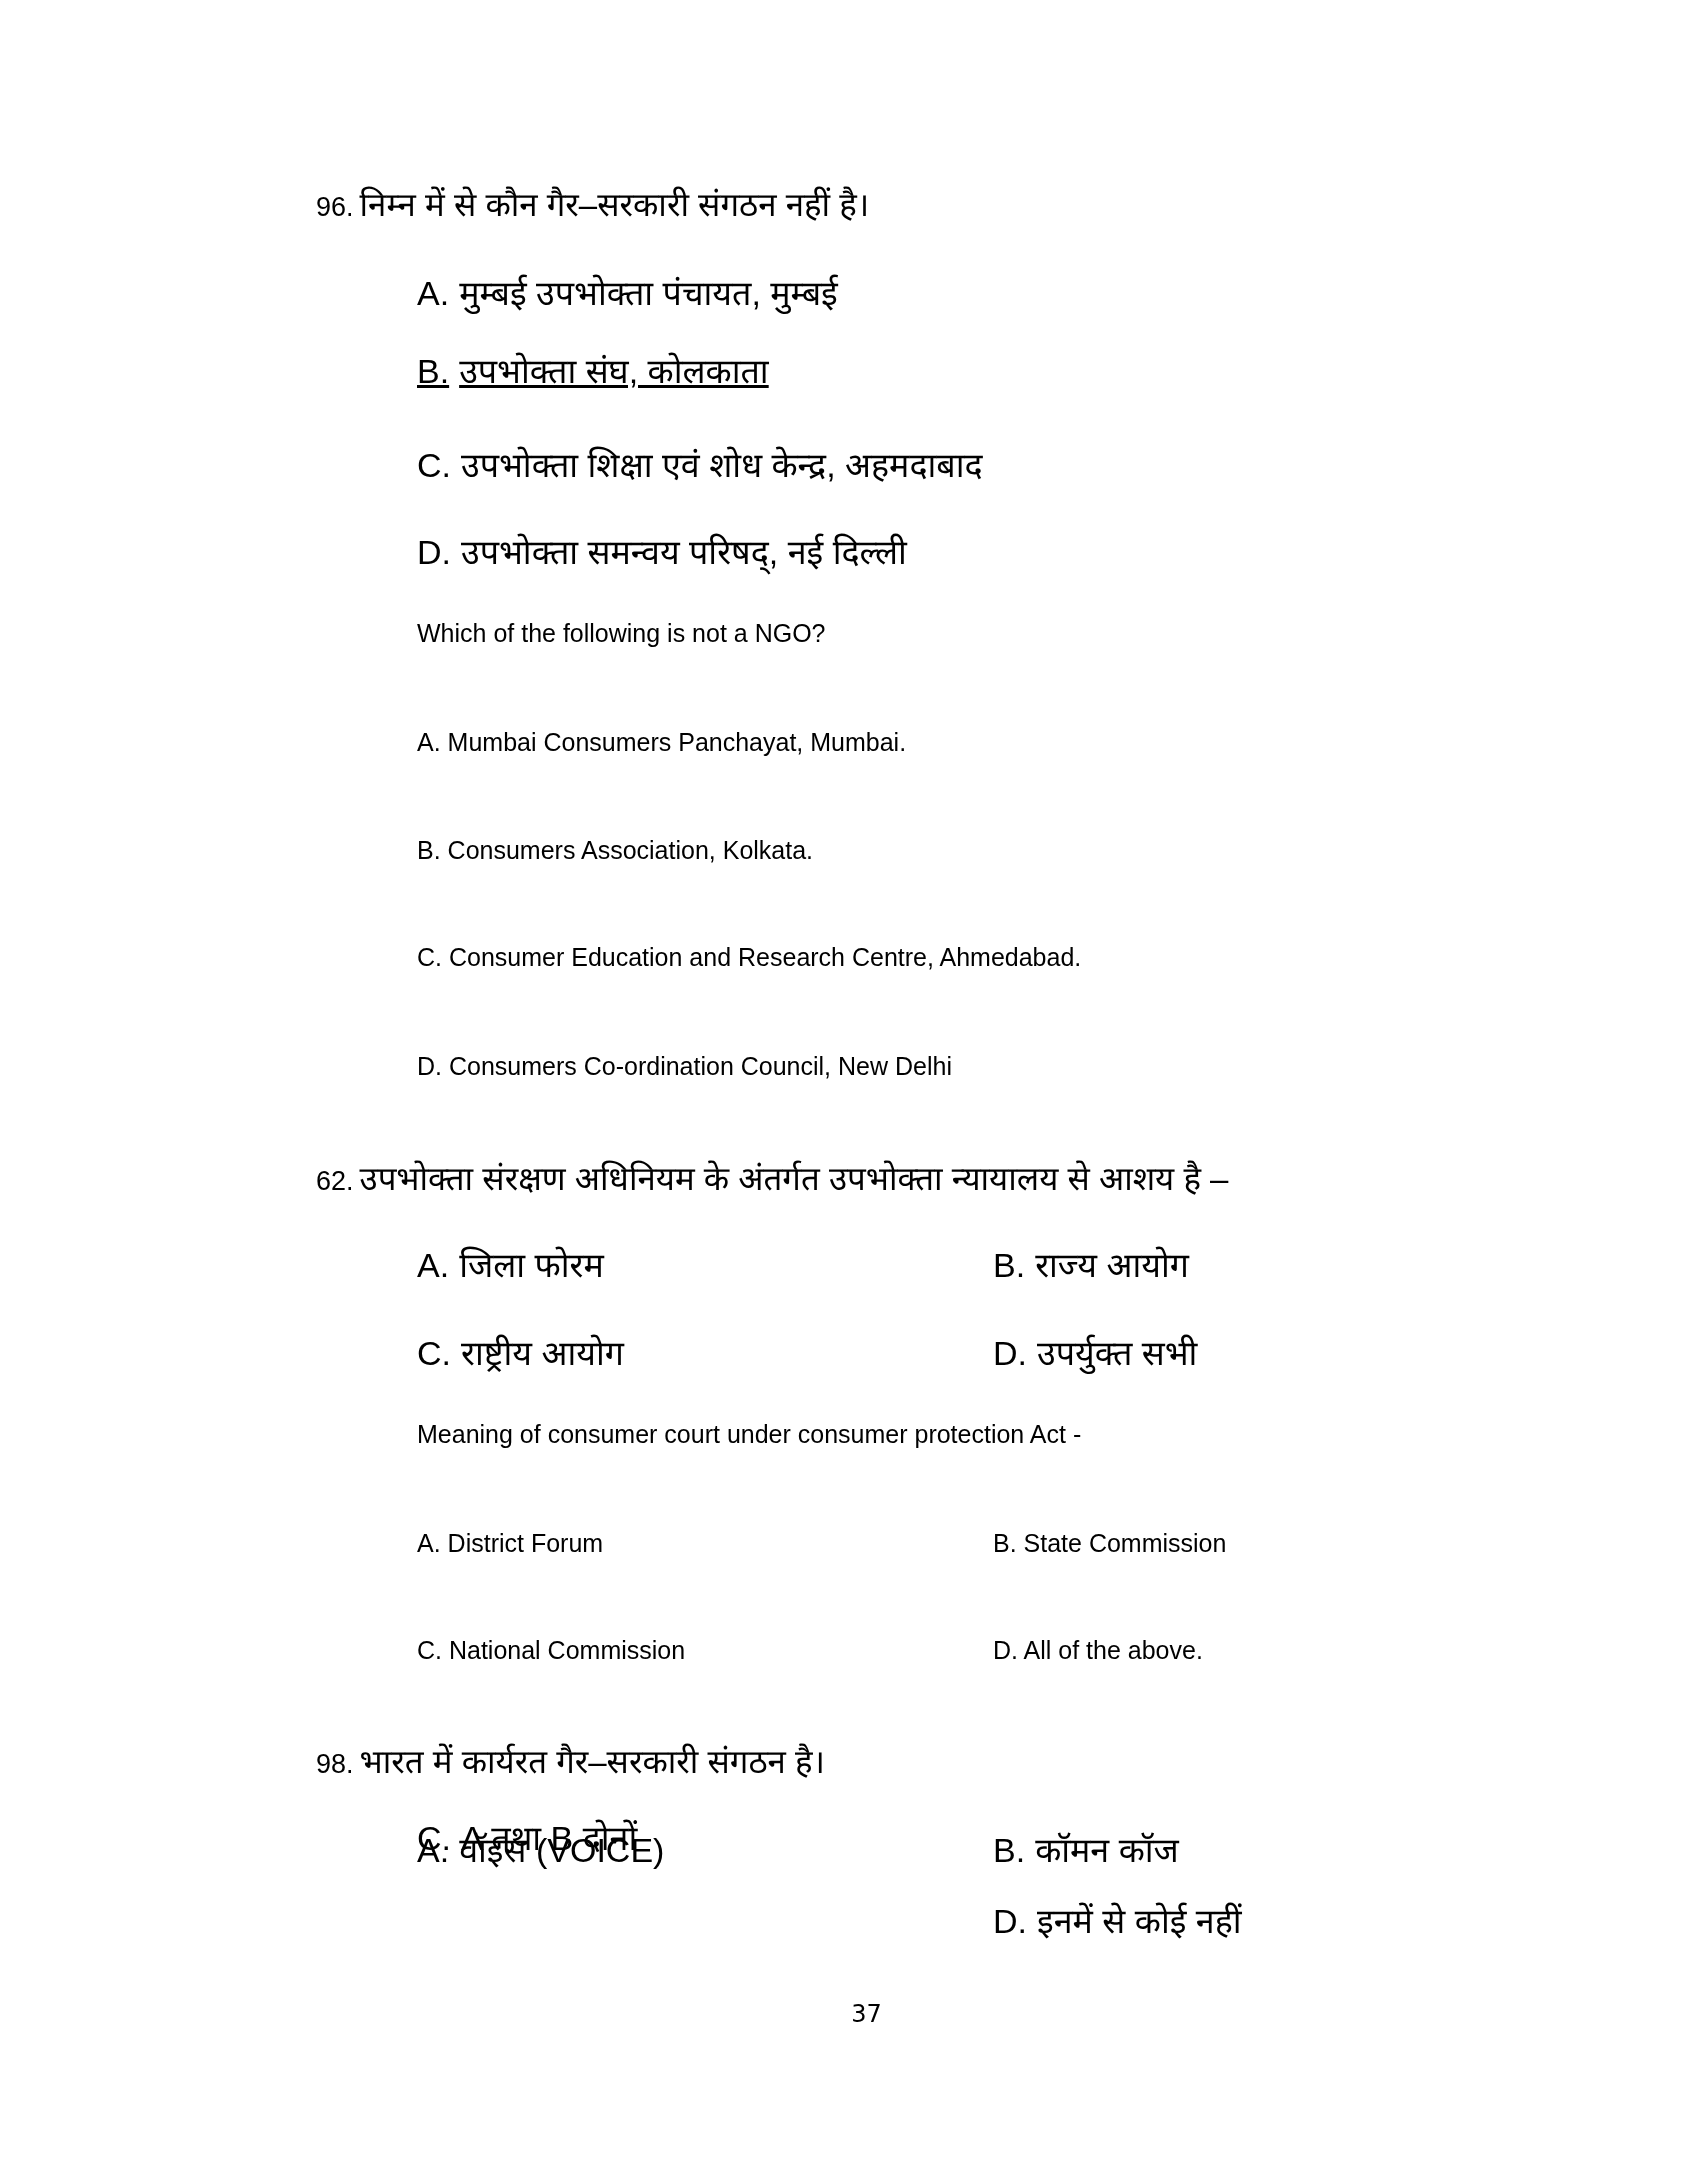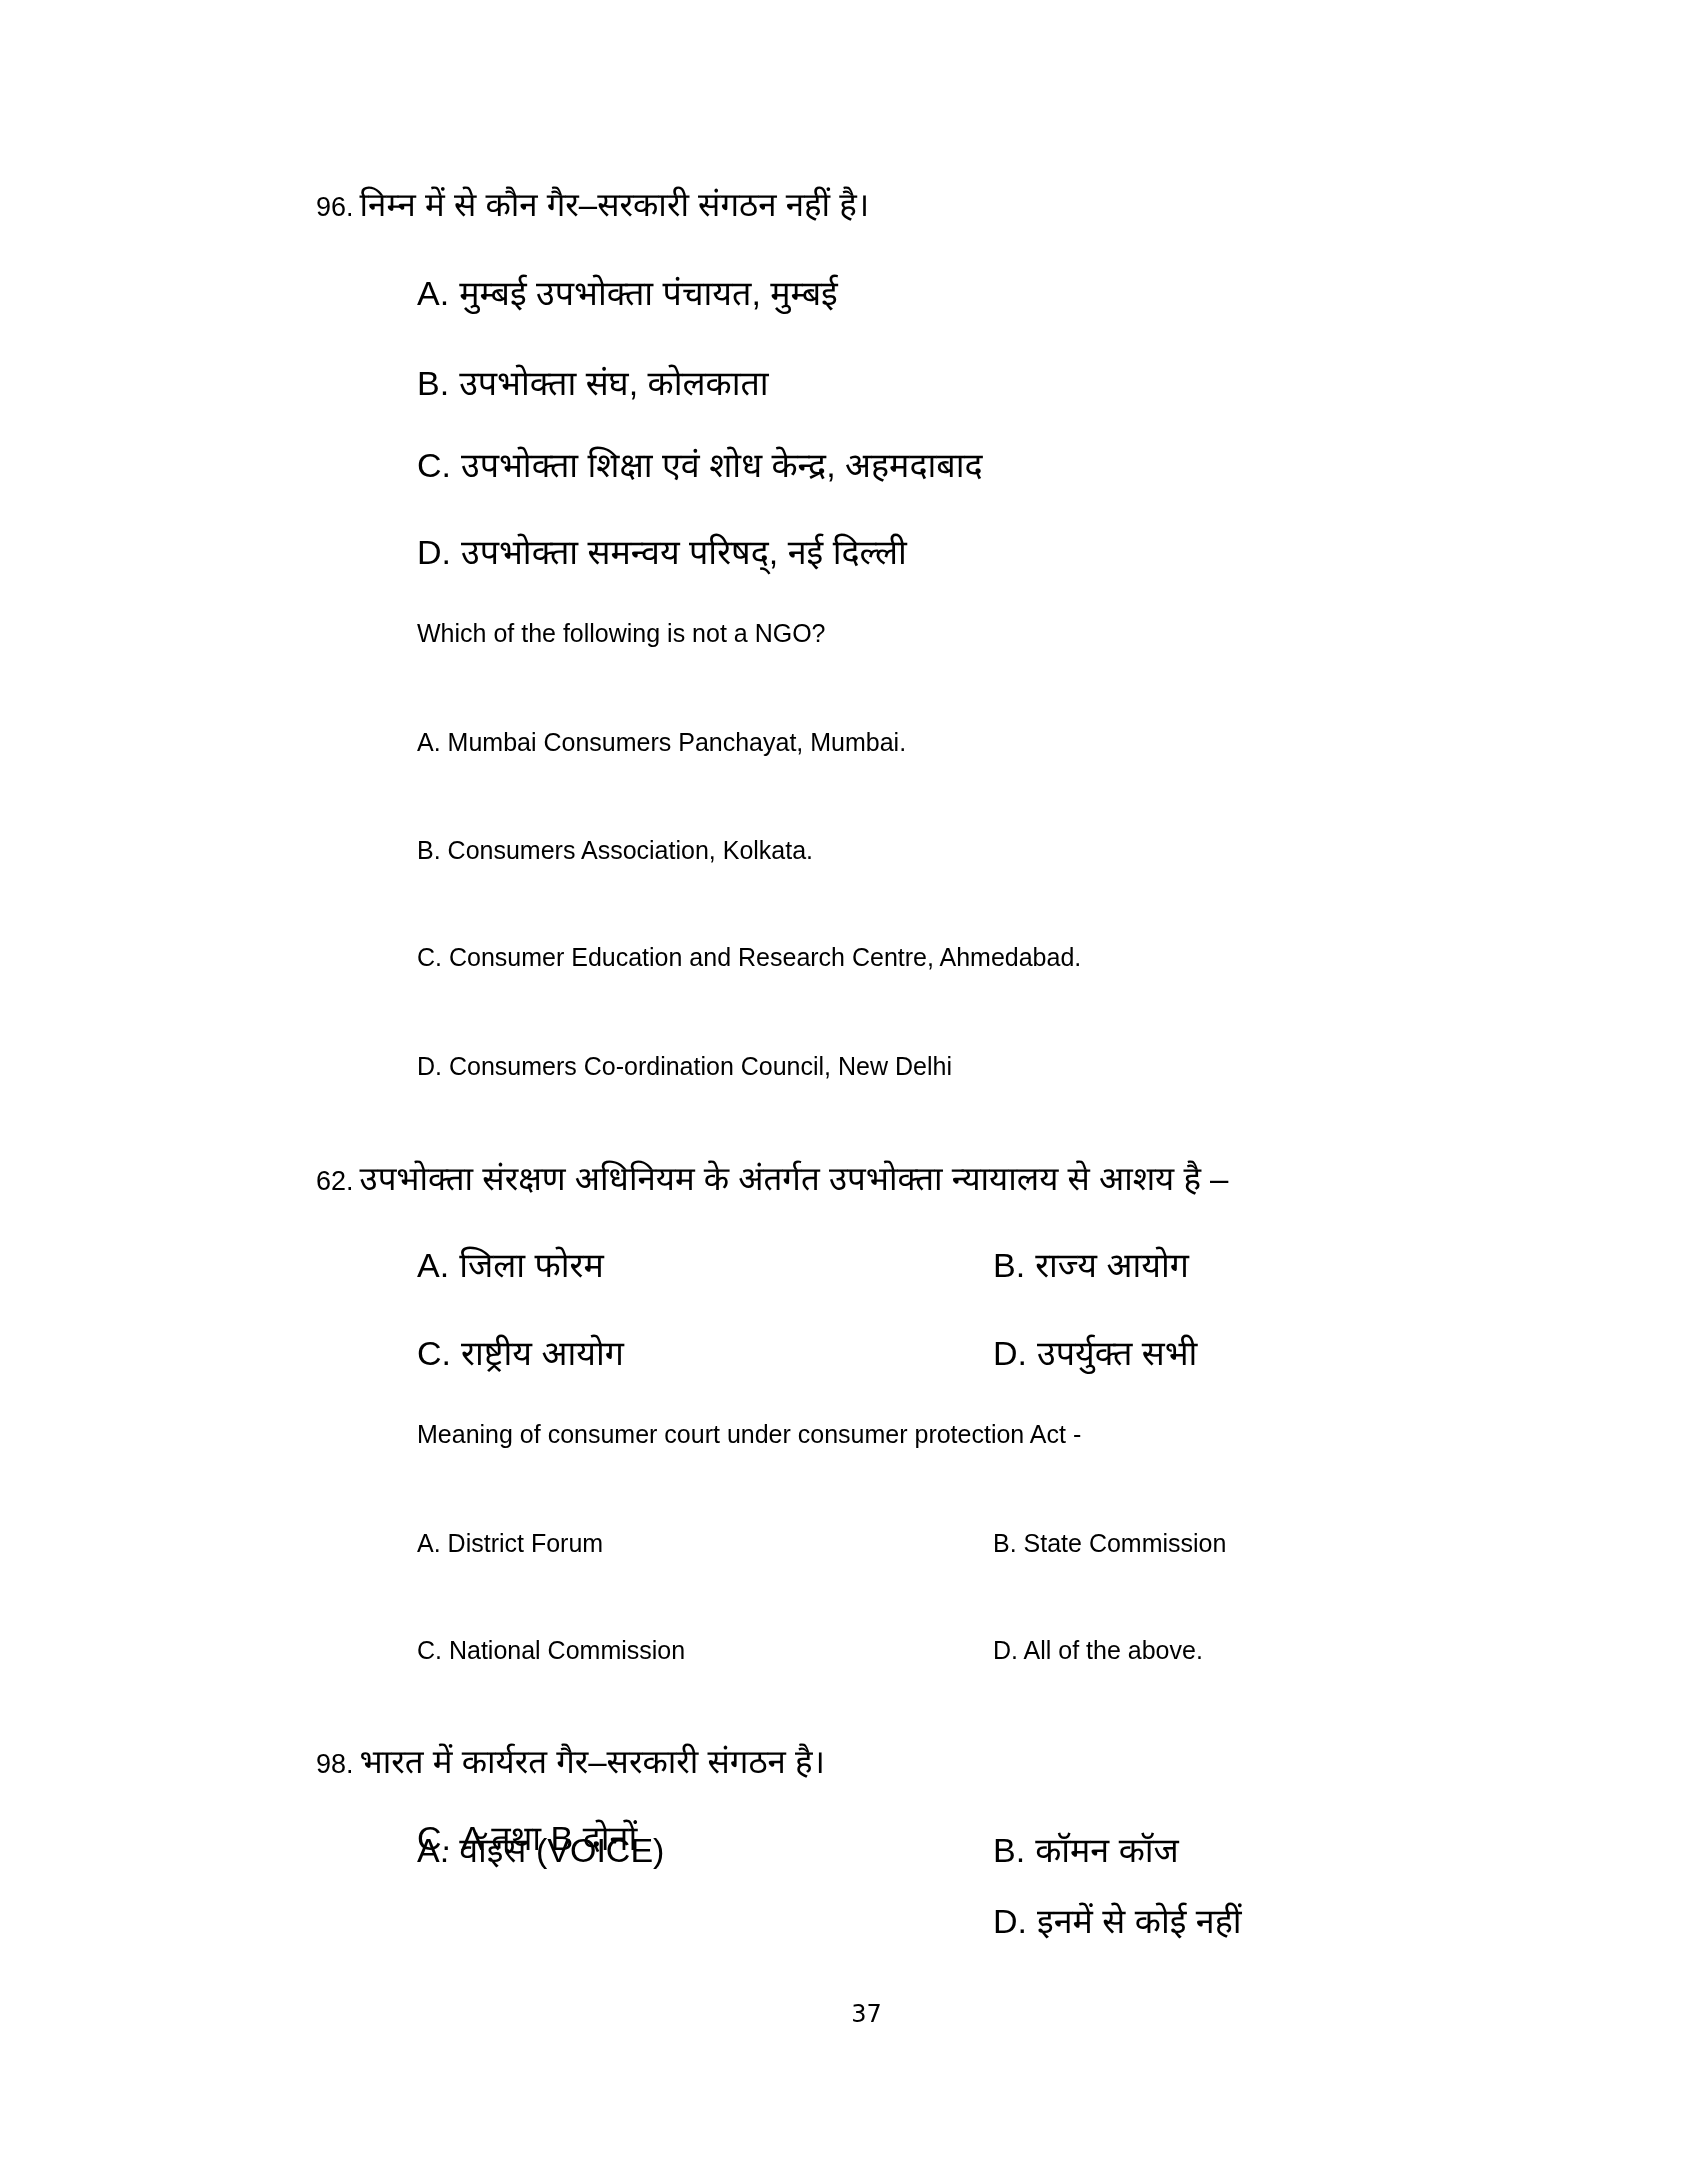--- a/index.html
+++ b/index.html
@@ -23,7 +23,7 @@
   <span class="num">96.</span><span>निम्न में से कौन गैर–सरकारी संगठन नहीं है।</span>
 </div>
 <div class="line opt col1" style="top:276px;"><span class="lbl">A.</span><span>मुम्बई उपभोक्ता पंचायत, मुम्बई</span></div>
-<div class="line opt col1" style="top:366px;"><span class="lbl">B.</span><span>उपभोक्ता संघ, कोलकाता</span></div>
+<div class="line opt col1" style="top:354px;text-decoration:underline;"><span class="lbl">B.</span><span>उपभोक्ता संघ, कोलकाता</span></div>
 <div class="line opt col1" style="top:448px;"><span class="lbl">C.</span><span>उपभोक्ता शिक्षा एवं शोध केन्द्र, अहमदाबाद</span></div>
 <div class="line opt col1" style="top:535px;"><span class="lbl">D.</span><span>उपभोक्ता समन्वय परिषद्, नई दिल्ली</span></div>
 

